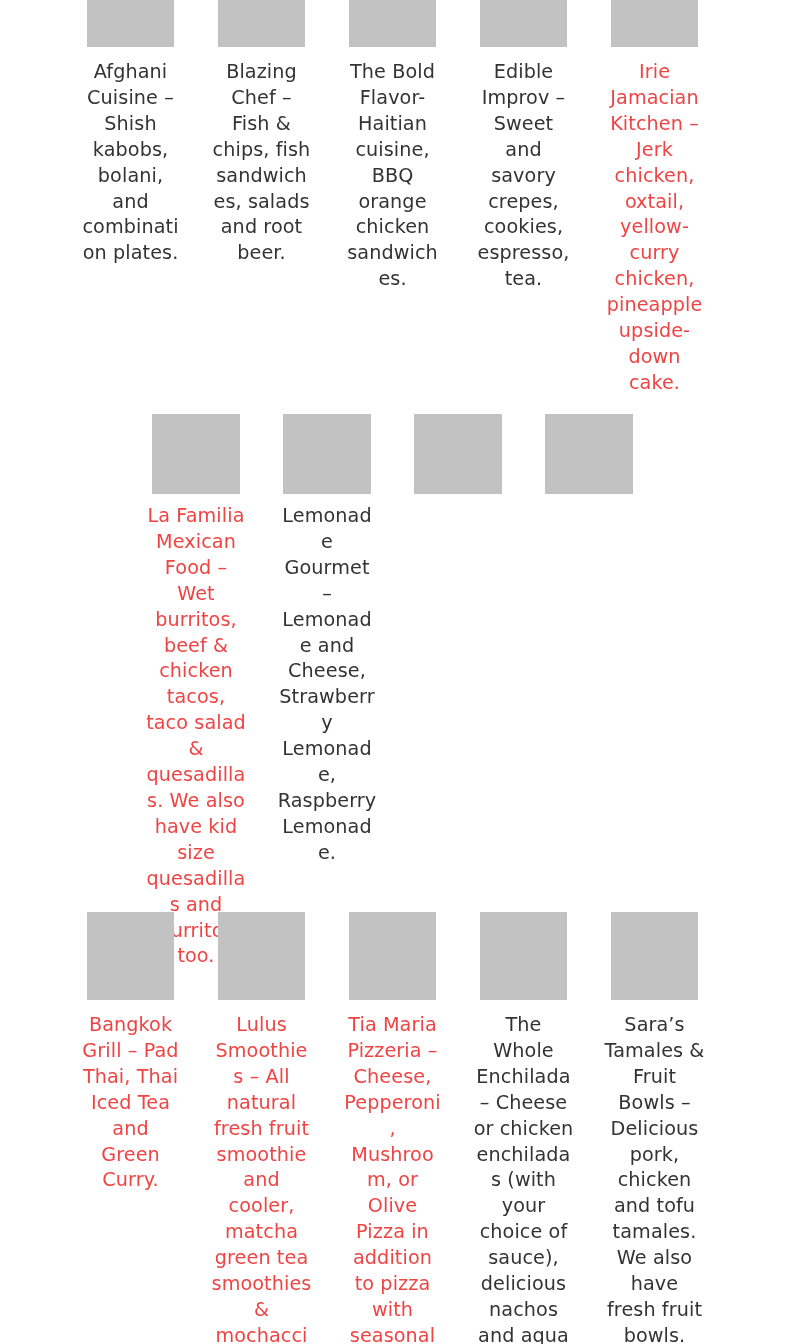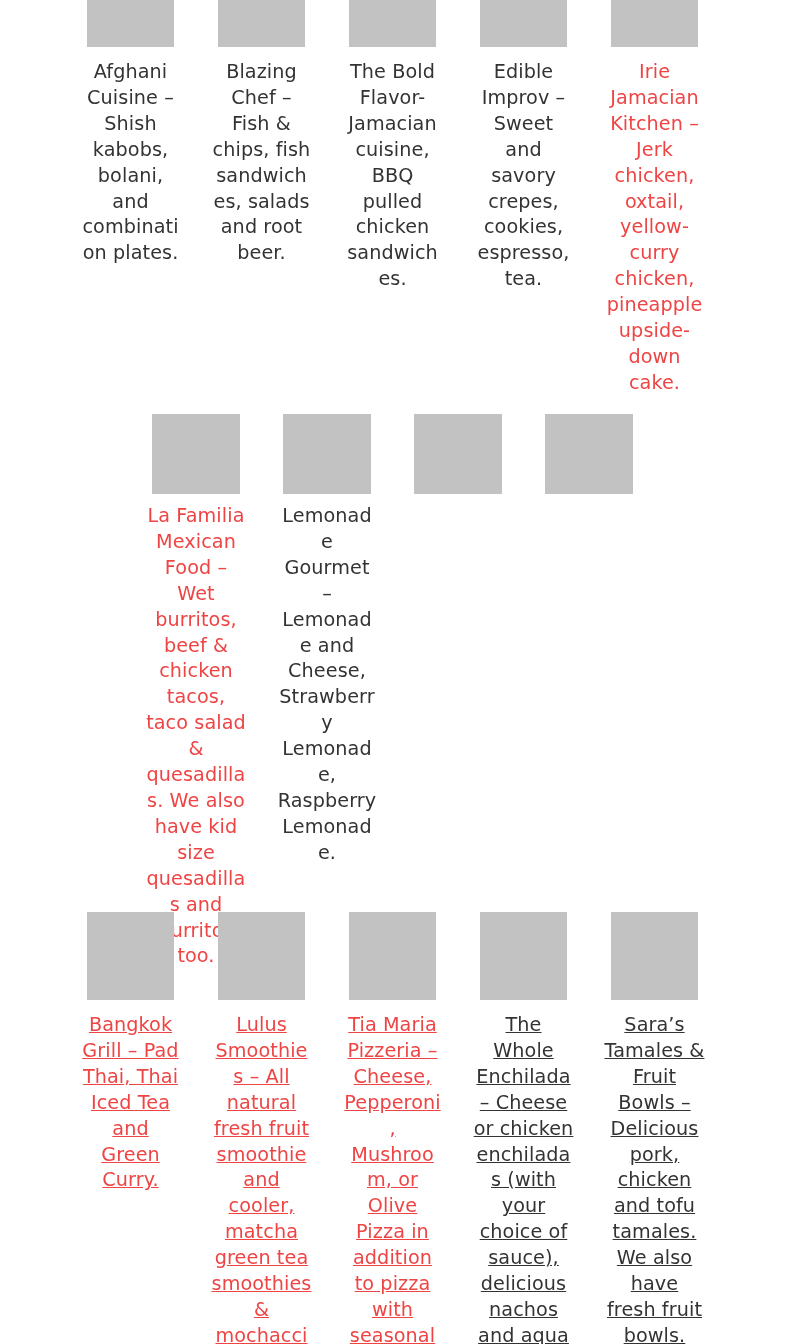--- a/index.html
+++ b/index.html
@@ -86,7 +86,7 @@
     </div>
     <div class="vendor-card">
       <span class="vendor-thumb"></span>
-      <p class="vendor-caption plain">The Bold Flavor- Jamacian cuisine, BBQ pulled chicken sandwiches.</p>
+      <p class="vendor-caption plain">The Bold Flavor- Haitian cuisine, BBQ orange chicken sandwiches.</p>
     </div>
     <div class="vendor-card">
       <span class="vendor-thumb"></span>

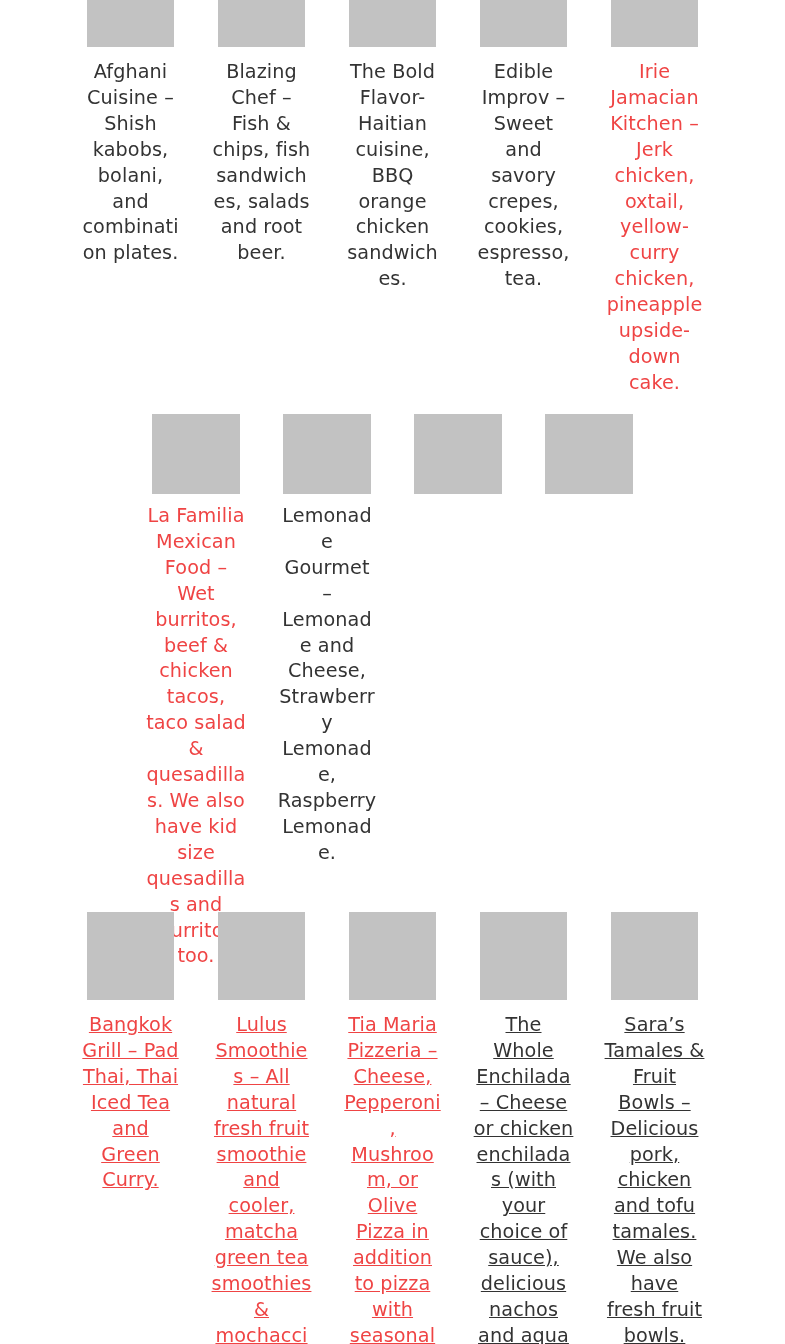--- a/index.html
+++ b/index.html
@@ -65,7 +65,7 @@
   }
   .row-1 .vendor-caption { margin-top: 12px; width: 104px; }
   .row-2 .vendor-caption { margin-top: 9px;  width: 104px; }
-  .row-3 .vendor-caption { margin-top: 12px; width: 104px; text-decoration: underline; }
+  .row-3 .vendor-caption { margin-top: 12px; width: 104px; }
 
   .vendor-caption.plain { color: #333333; }
   .vendor-caption.link  { color: #ef4444; cursor: pointer; }

